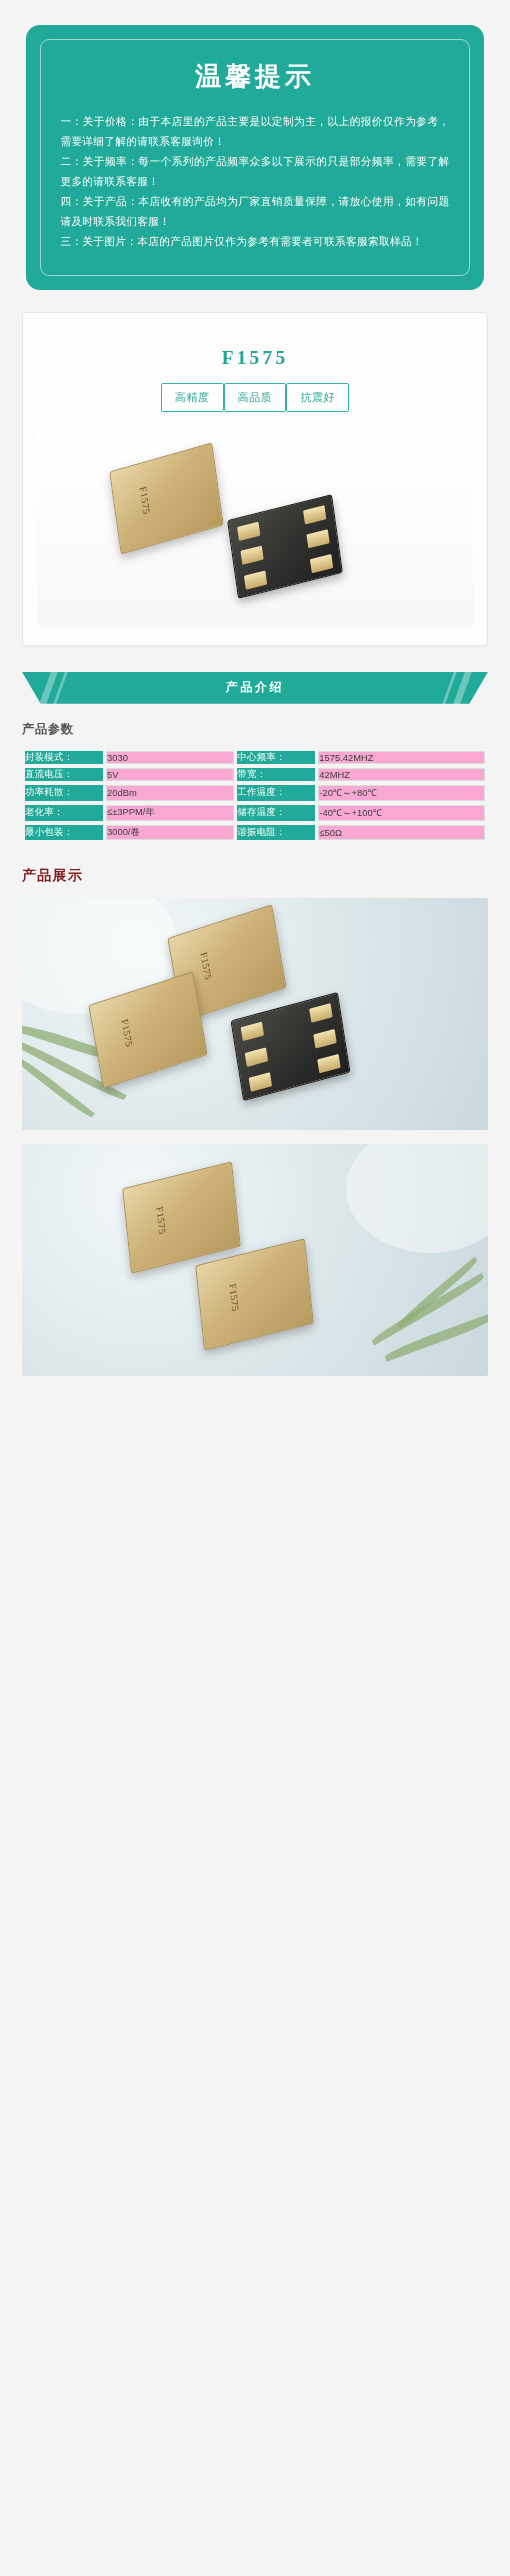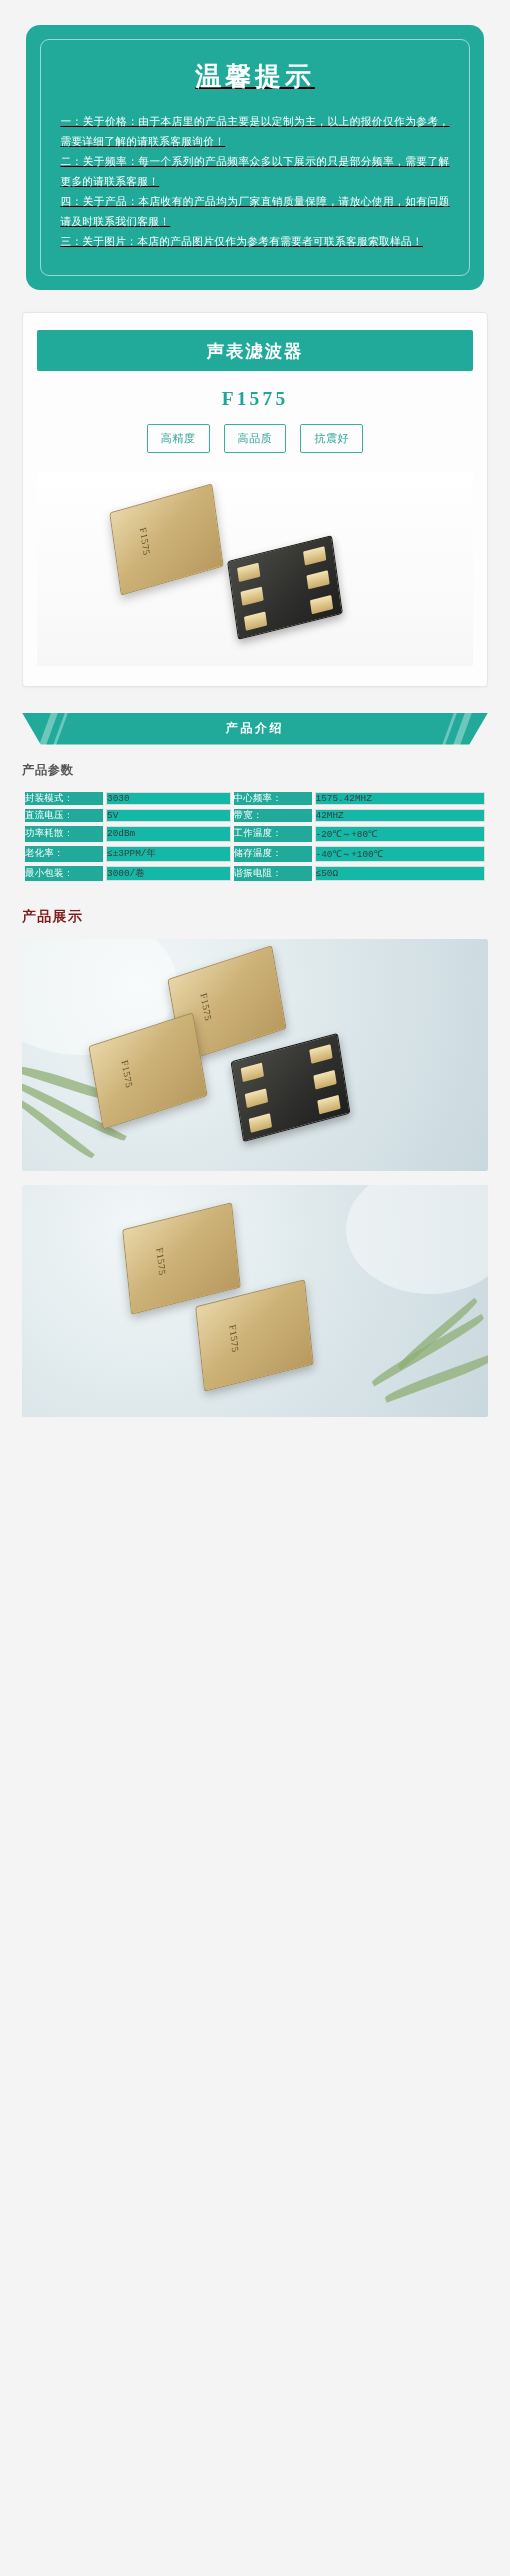--- a/index.html
+++ b/index.html
@@ -18,7 +18,6 @@
   
   .notice-wrap {
     padding: 24.5px 26px 0 26px;
-    text-decoration: underline;
   }
   .notice-card {
     background: #21a99a;

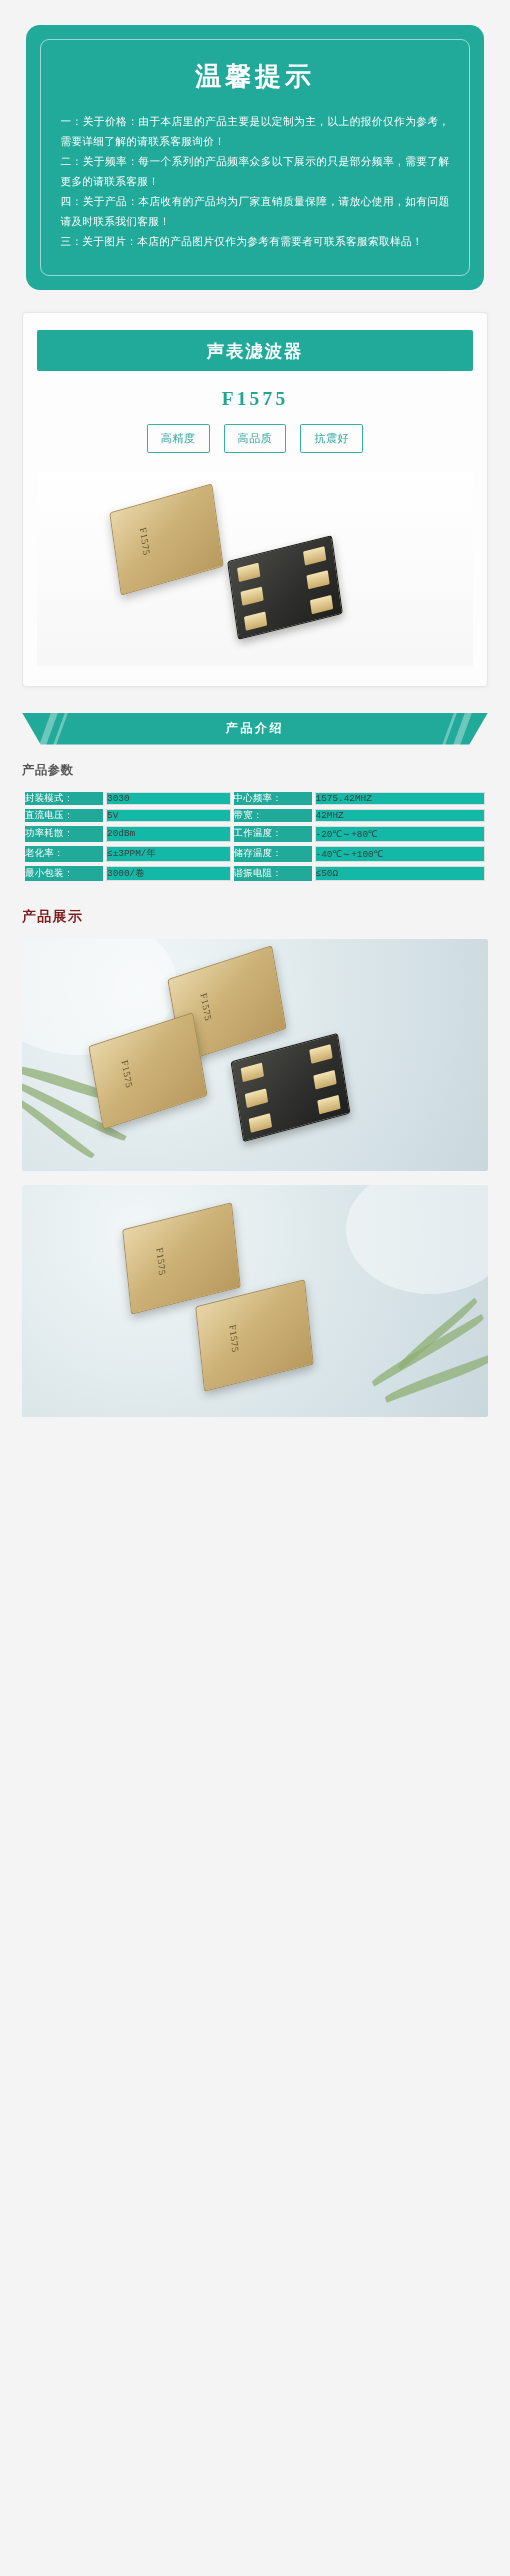--- a/index.html
+++ b/index.html
@@ -235,7 +235,6 @@
 
 <div class="hero-wrap">
   <div class="hero-card">
-    <div class="hero-banner">声表滤波器</div>
     <div class="hero-model">F1575</div>
     <div class="tag-row">
       <span class="tag">高精度</span>

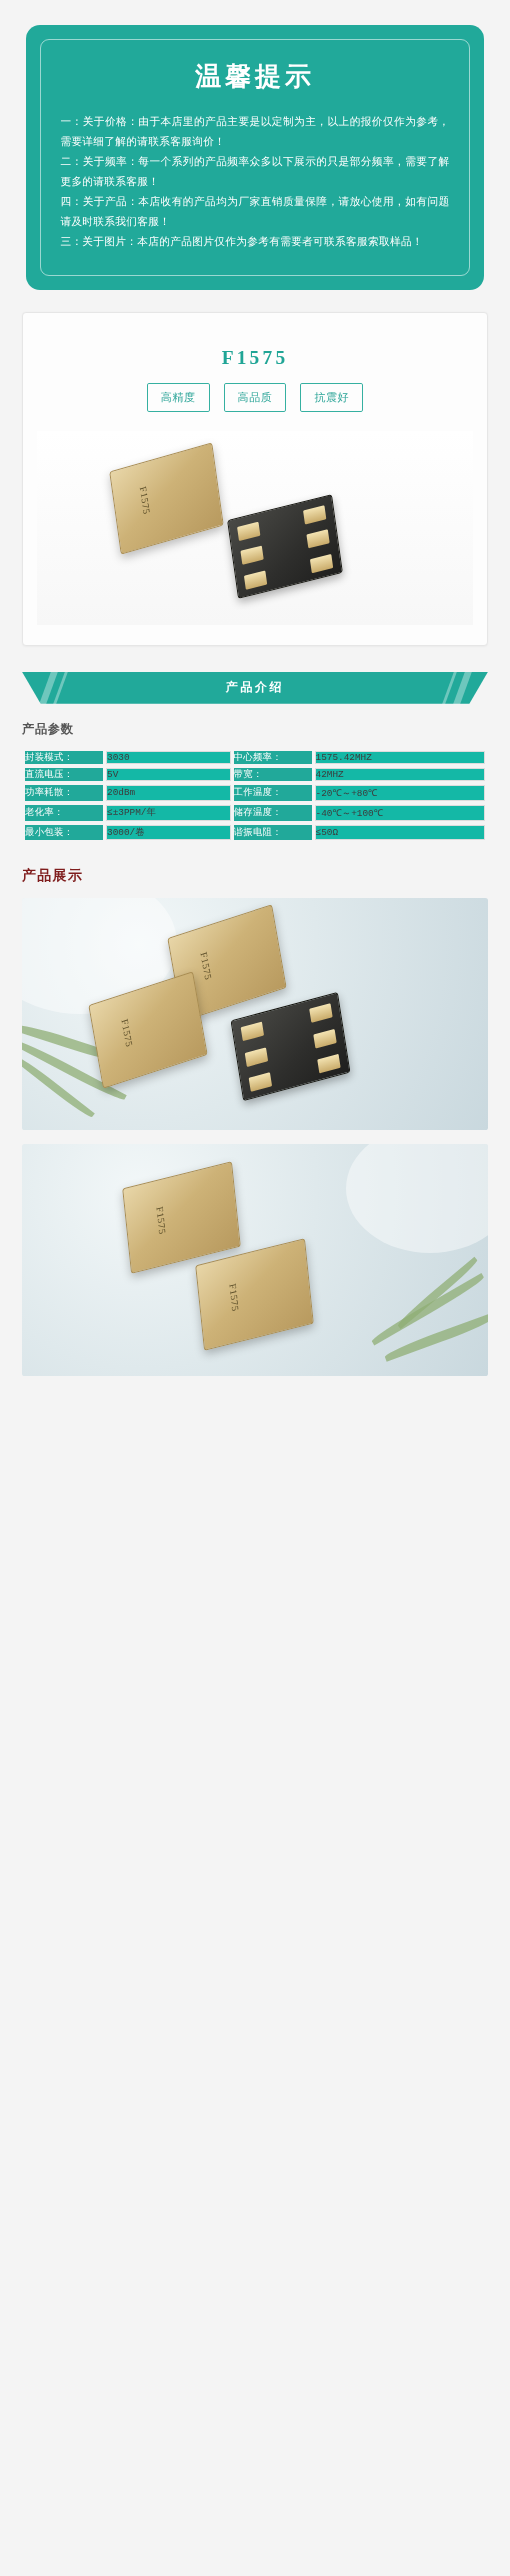--- a/index.html
+++ b/index.html
@@ -77,7 +77,6 @@
   .tag-row {
     display: flex;
     justify-content: center;
-    gap: 14px;
     margin-bottom: 19.4px;
   }
   .tag {

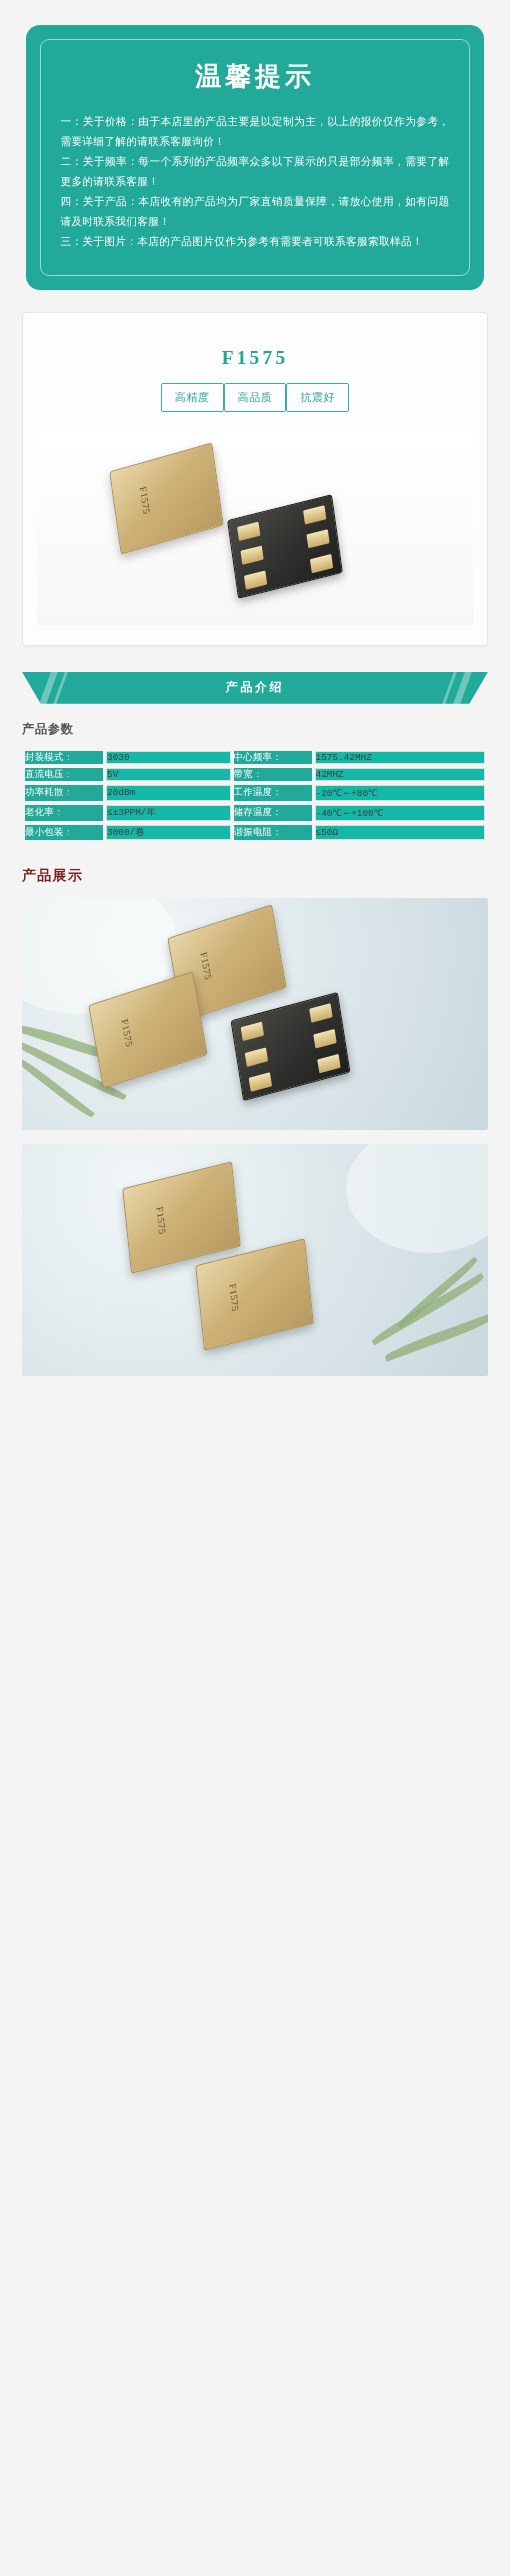--- a/index.html
+++ b/index.html
@@ -178,11 +178,11 @@
     letter-spacing: 0.3px;
   }
   .v {
-    background: #14b8a6;
+    background: #f9a8d4;
     border: 0.6px solid #dcdcdc;
     color: #3c3c3c;
     padding: 7px 7.7px;
-    font-family: Liberation Mono, monospace;
+    font-family: Liberation Sans, sans-serif;
   }
 
   

